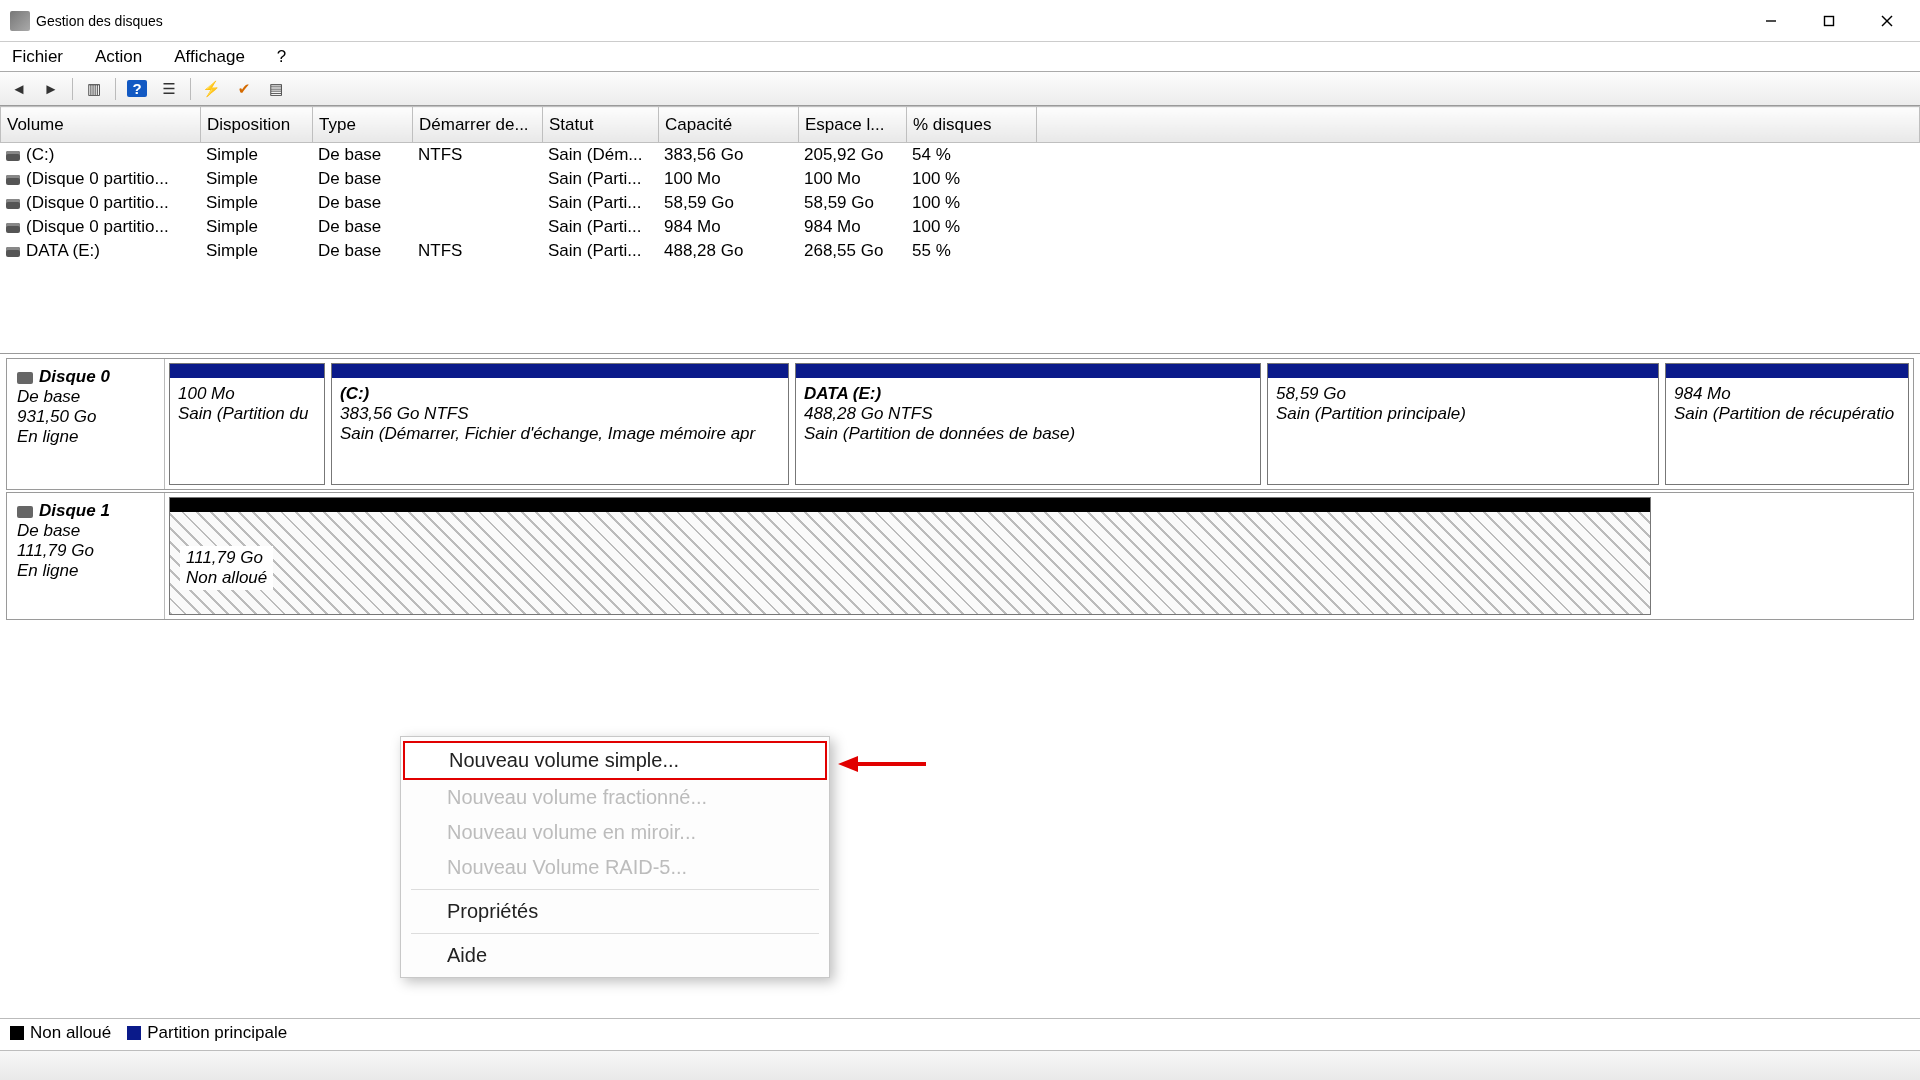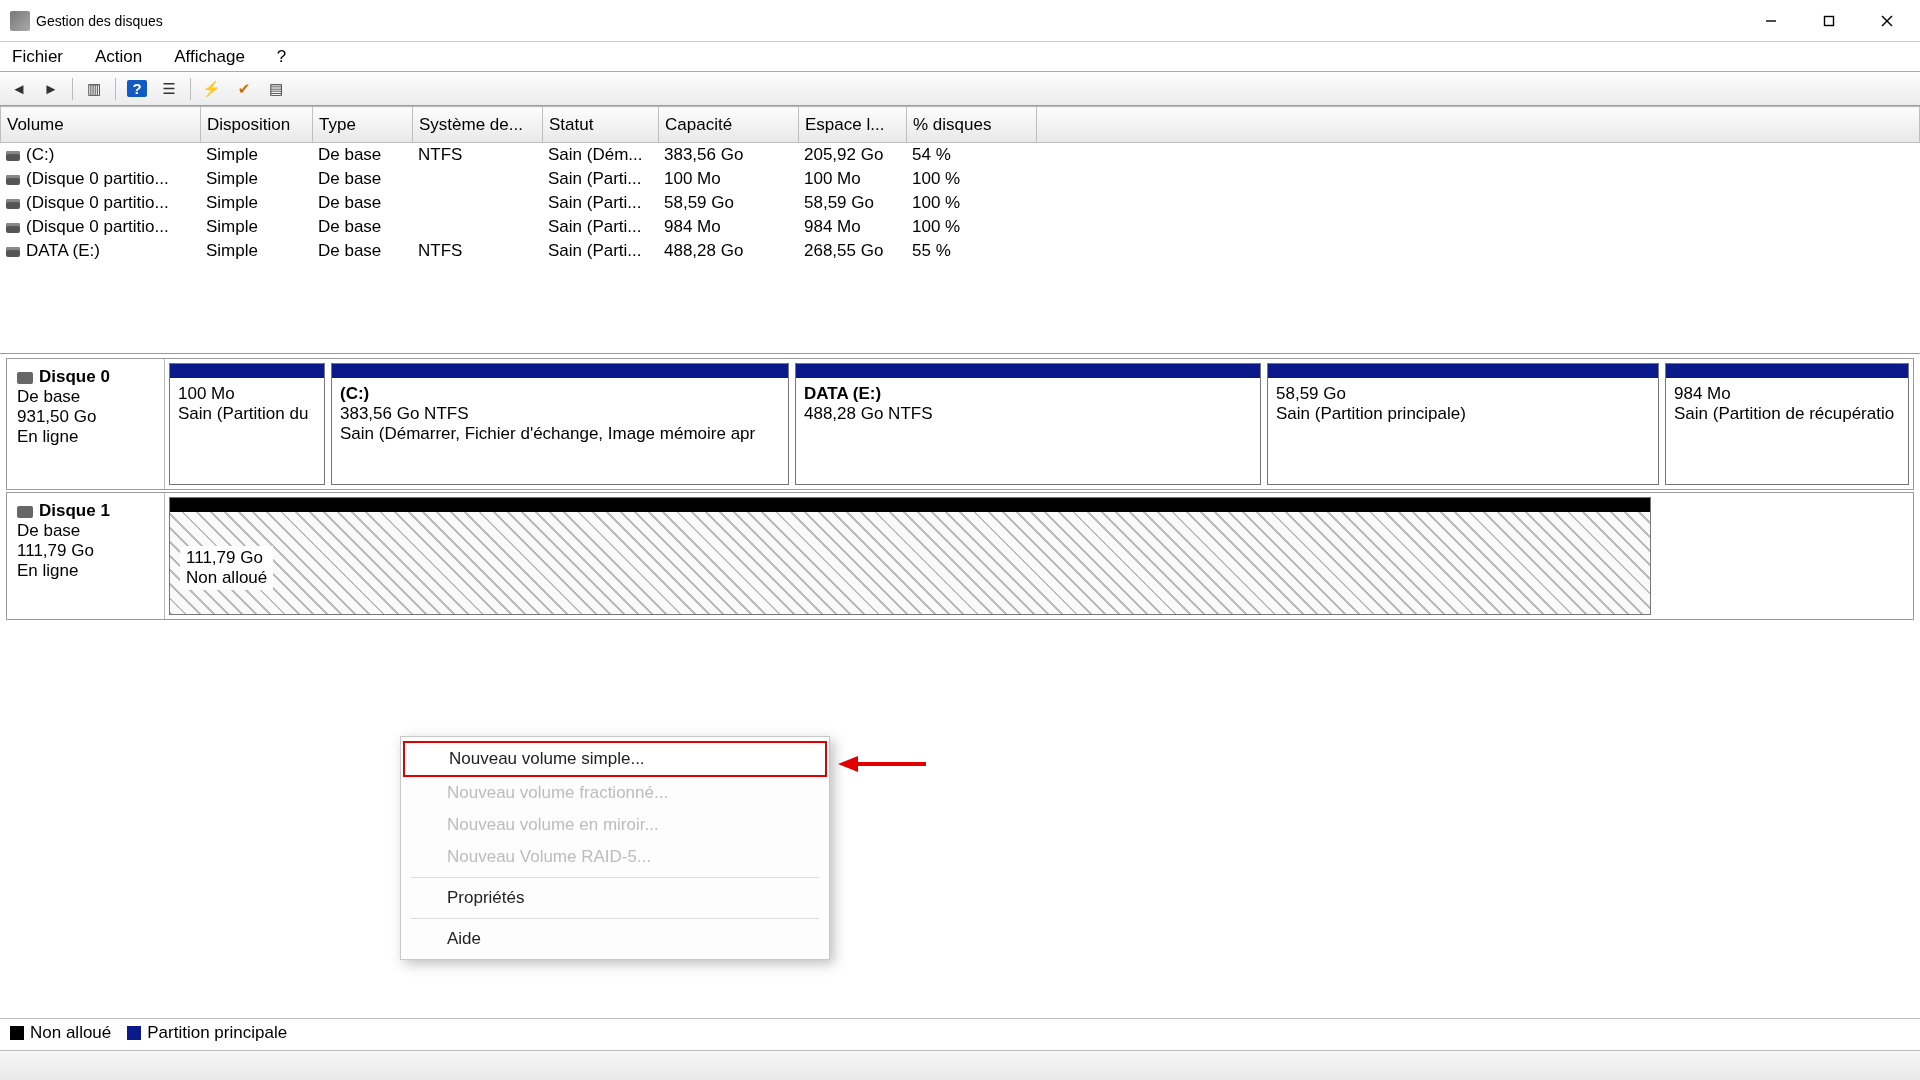--- a/index.html
+++ b/index.html
@@ -162,7 +162,7 @@
       <th>Volume</th>
       <th>Disposition</th>
       <th>Type</th>
-      <th>Système de...</th>
+      <th>Démarrer de...</th>
       <th>Statut</th>
       <th>Capacité</th>
       <th>Espace l...</th>

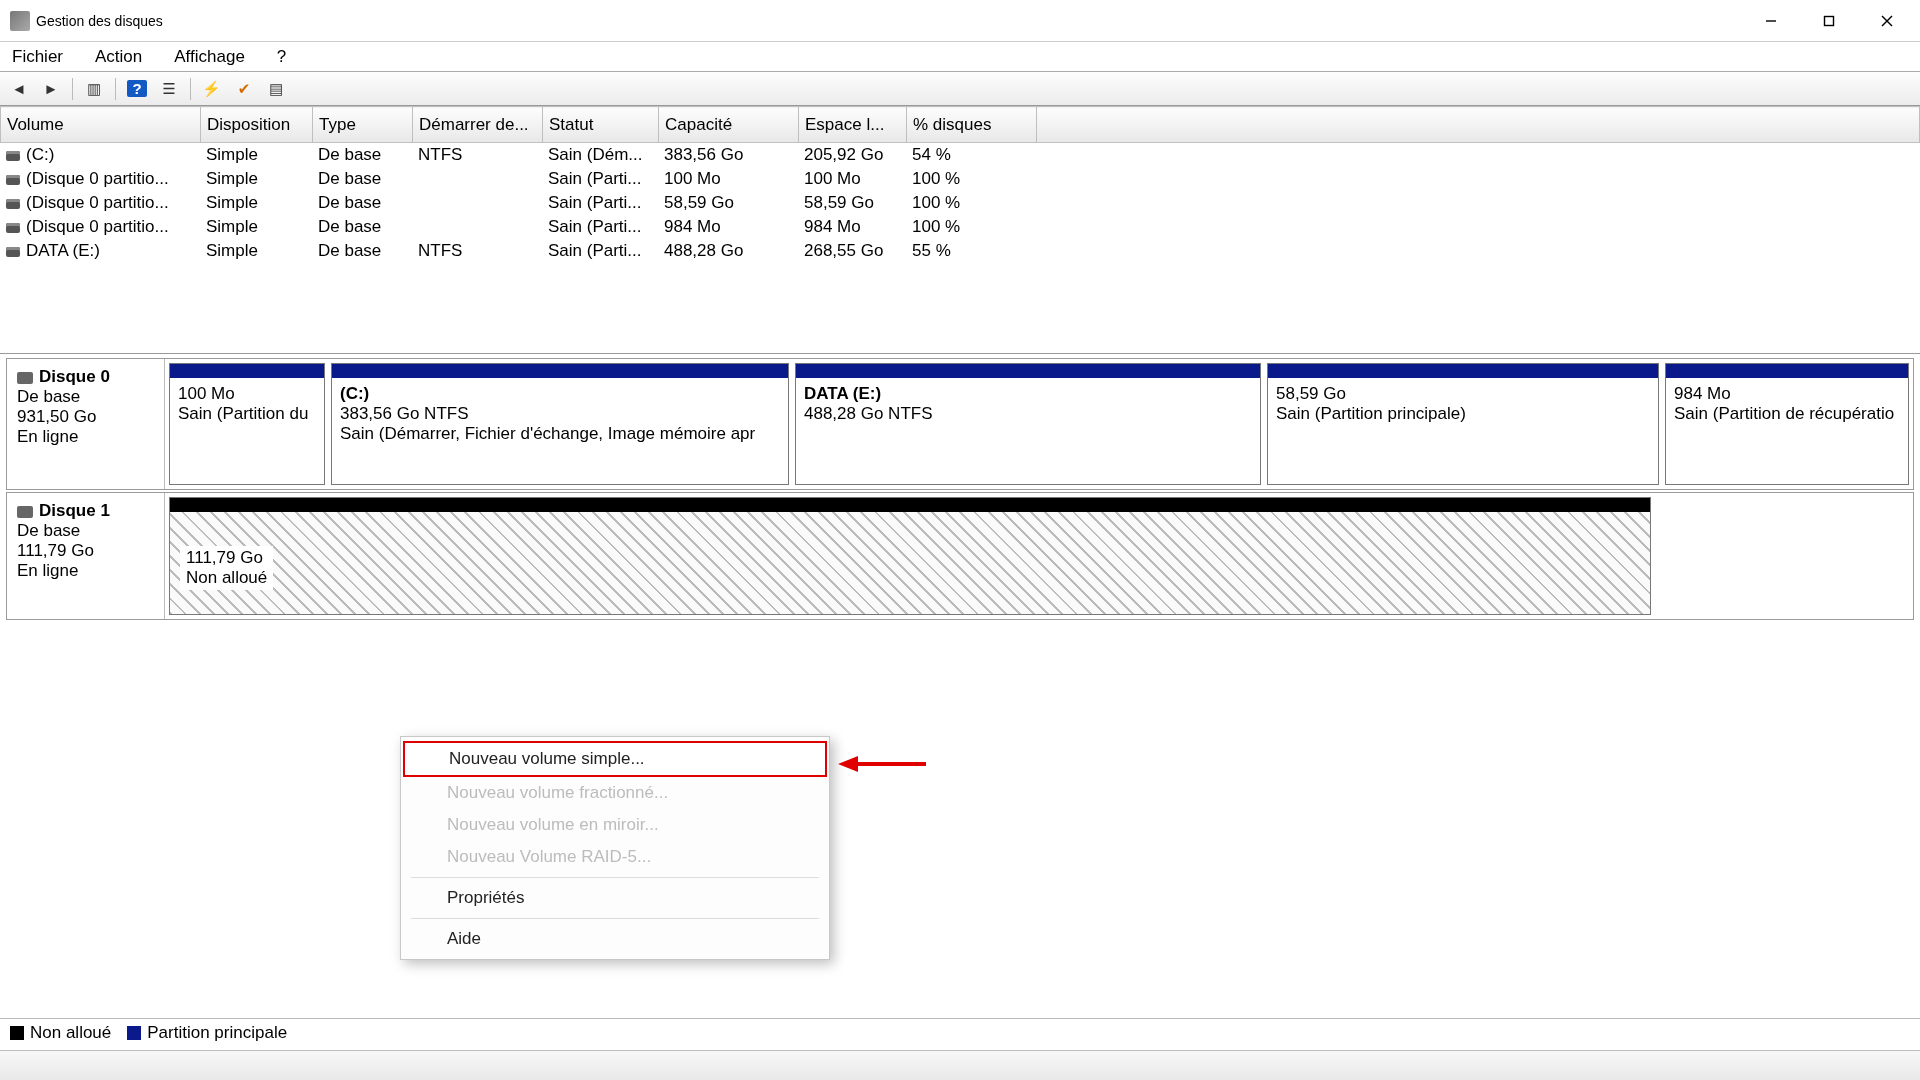--- a/index.html
+++ b/index.html
@@ -78,7 +78,7 @@
   .disk0-row .part:nth-child(4){ flex: 0 0 392px; }
   .disk0-row .part:nth-child(5){ flex: 1; }
 
-  .disk-area { position: relative; }
+  .disk-area { position: relative; font-style: italic; }
 </style>
 </head>
 <body>

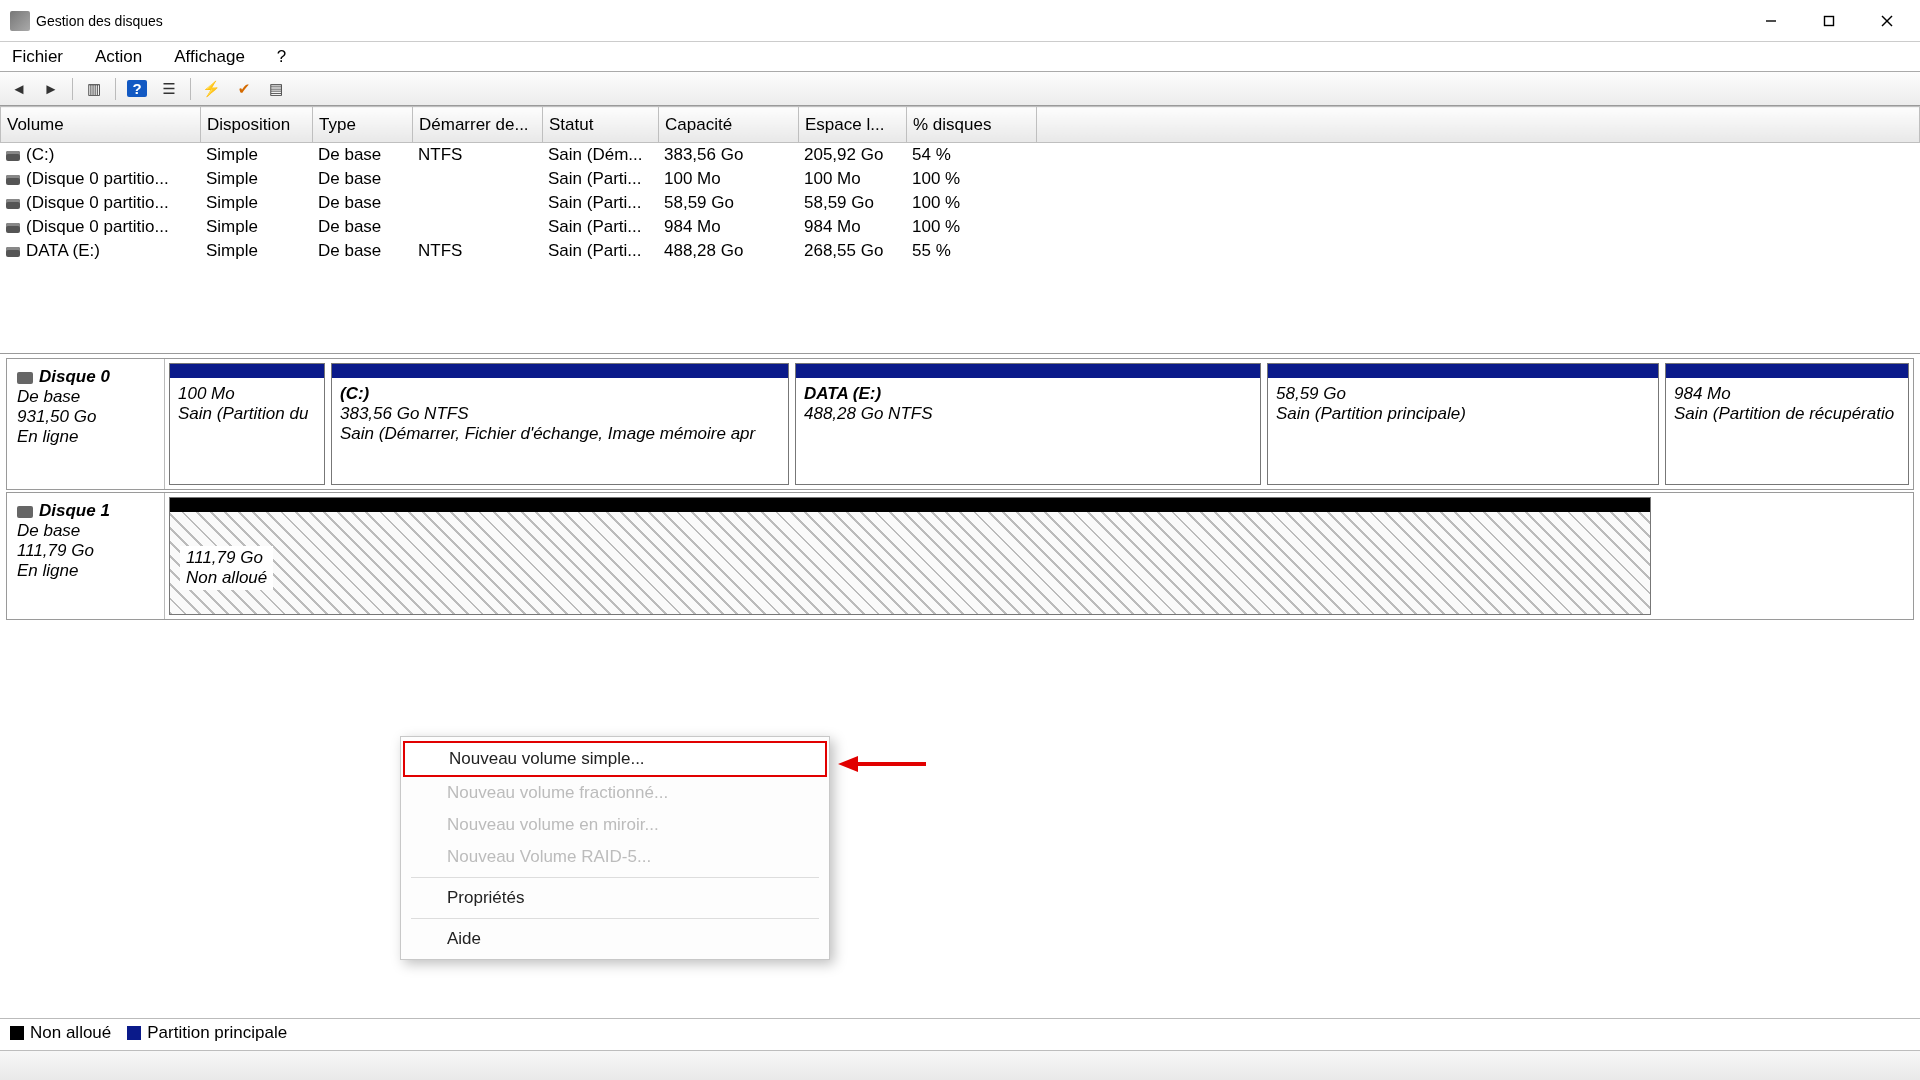--- a/index.html
+++ b/index.html
@@ -275,6 +275,7 @@
           <div class="body">
             <div class="pname">DATA  (E:)</div>
             <div>488,28 Go NTFS</div>
+            <div>Sain (Partition de données de base)</div>
           </div>
         </div>
         <div class="part">

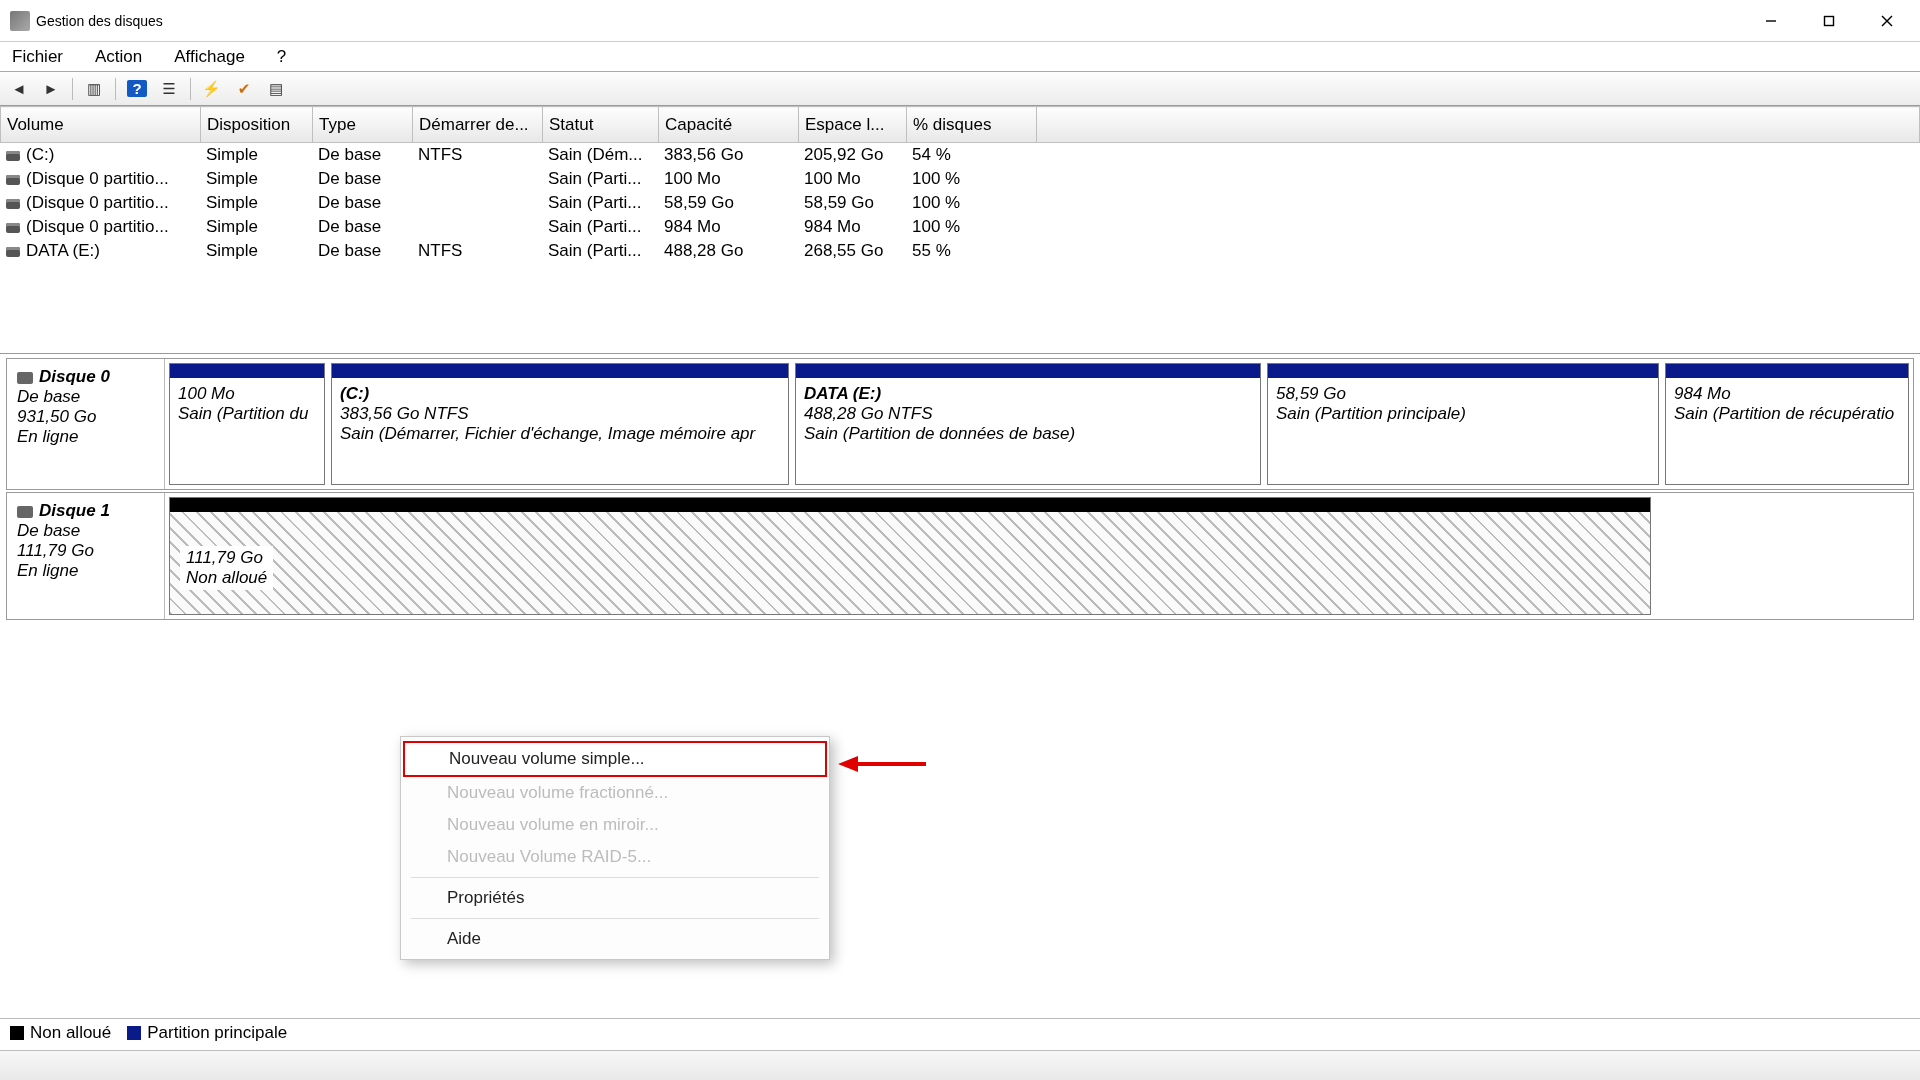--- a/index.html
+++ b/index.html
@@ -53,7 +53,7 @@
 
   
   .ctxmenu { position: absolute; left: 400px; top: 736px; width: 430px; background: #fdfdfd; border: 1px solid #c8c8c8; box-shadow: 4px 4px 12px rgba(0,0,0,0.25); padding: 4px 2px; }
-  .ctxmenu .ctx-item { padding: 6px 44px; font-size: 17px; color: #222; }
+  .ctxmenu .ctx-item { padding: 6px 44px; font-size: 20px; color: #222; }
   .ctxmenu .ctx-item.disabled { color: #bcbcbc; }
   .ctxmenu .ctx-item.highlight { border: 2px solid #e10000; background: #fff; }
   .ctxmenu .ctx-sep { height: 1px; background: #ddd; margin: 4px 8px; }

